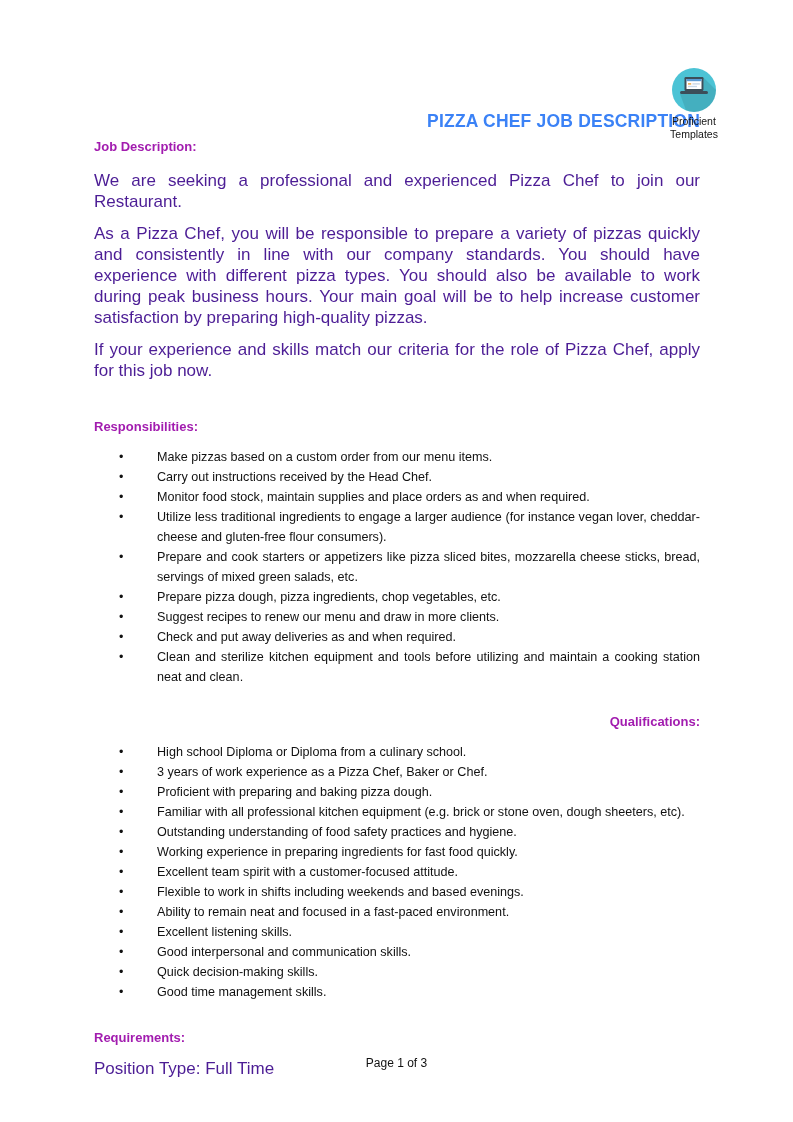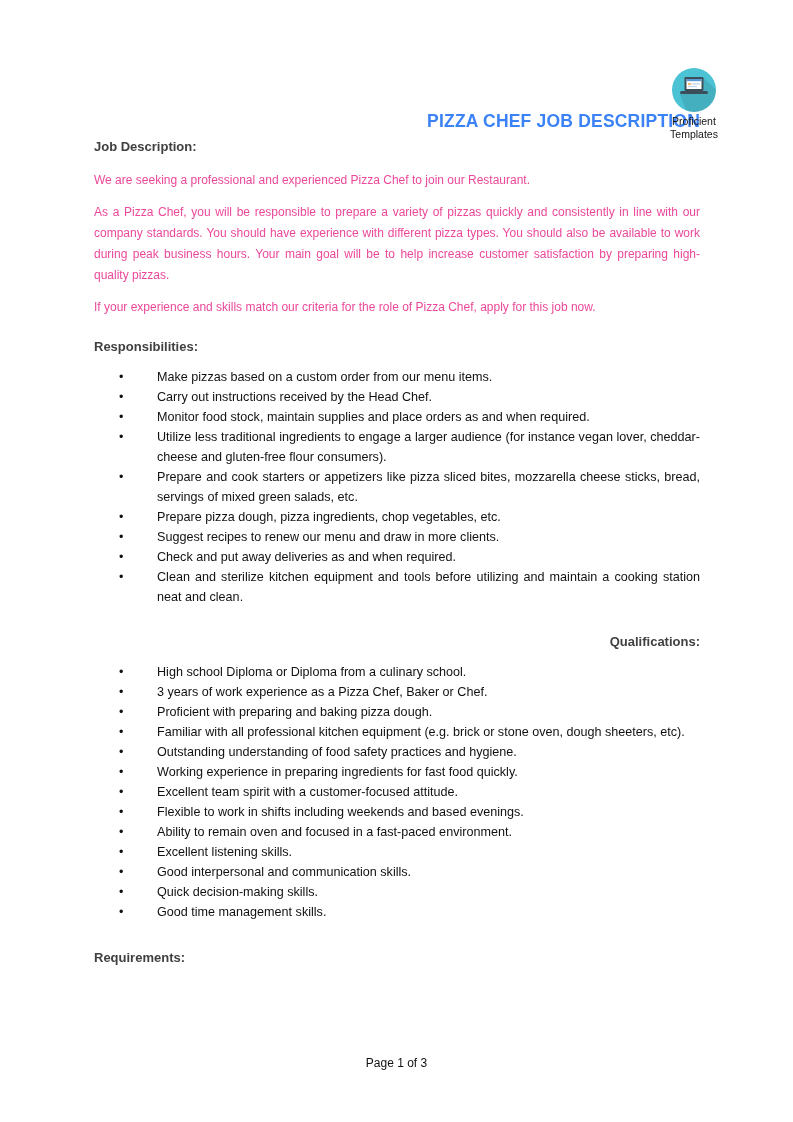--- a/index.html
+++ b/index.html
@@ -12,7 +12,7 @@
     font-size:17.5px; font-weight:700; text-align:right;
     line-height:26px; letter-spacing:.2px; color:#3b82f6;
   }
-  .h2 { font-size:13px; font-weight:700; line-height:18px; color:#404040; }
+  .h2 { font-size:13px; font-weight:700; line-height:18px; color:#a21caf; }
   .mt-jd   { margin-top:4px; }
   .mt-resp { margin-top:20px; }
   .mt-qual { margin-top:26px;text-align:right; }

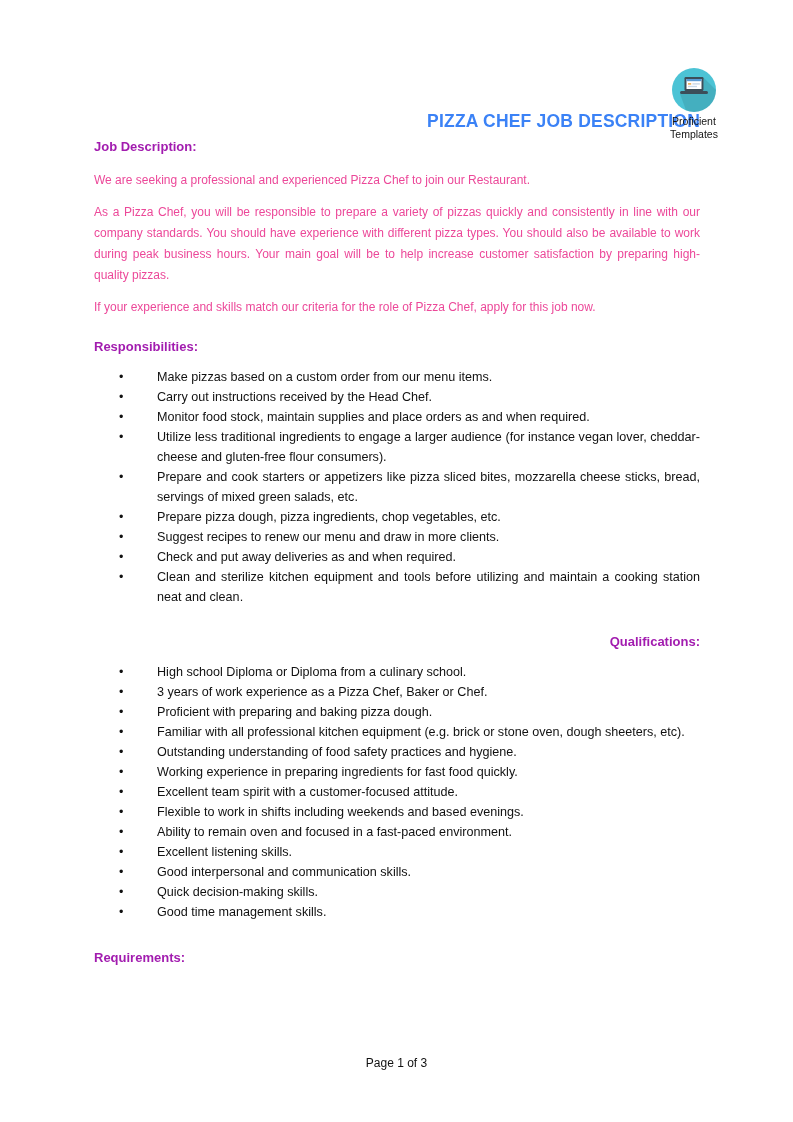--- a/index.html
+++ b/index.html
@@ -18,8 +18,8 @@
   .mt-qual { margin-top:26px;text-align:right; }
   .mt-req  { margin-top:27px; }
   .paras p, .body-text {
-    font-size:12px; line-height:21px; margin:11px 0 0;
-    text-align:justify; color:#ec4899;
+    font-size:17px; line-height:21px; margin:11px 0 0;
+    text-align:justify; color:#4c1d95;
   }
   .paras p:first-child { margin-top:14px; }
   ul.doc-list {

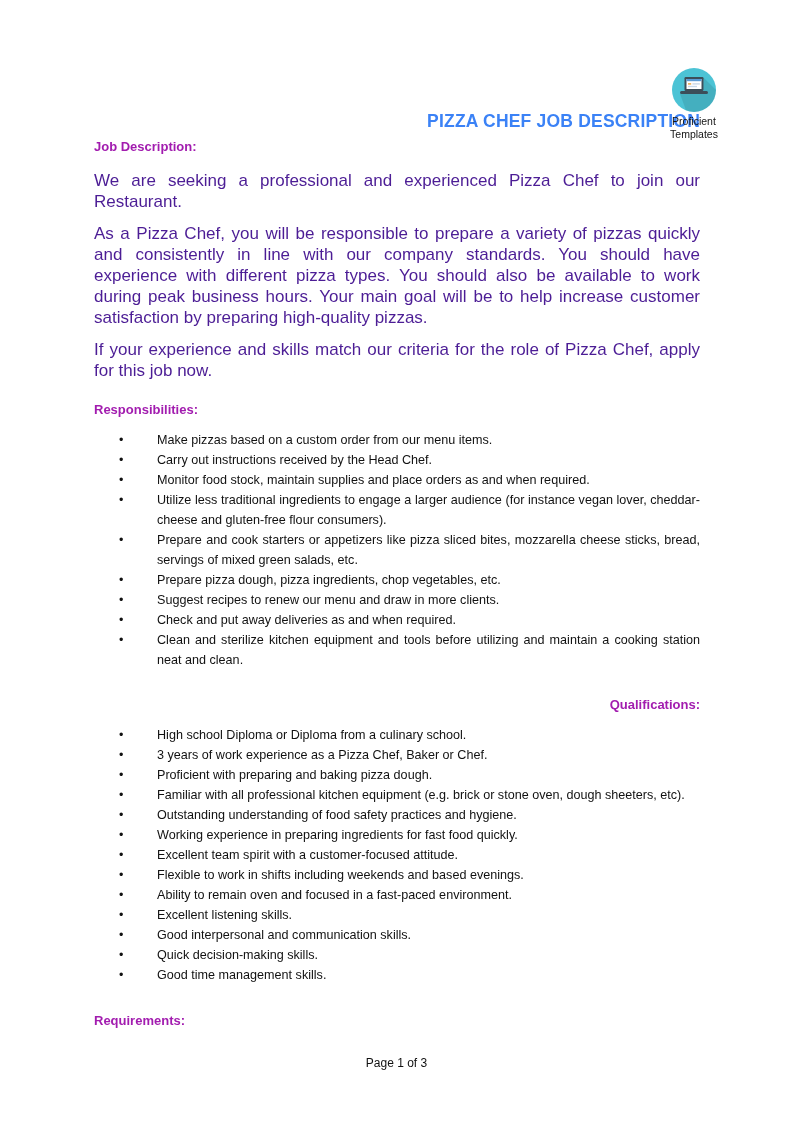--- a/index.html
+++ b/index.html
@@ -14,7 +14,7 @@
   }
   .h2 { font-size:13px; font-weight:700; line-height:18px; color:#a21caf; }
   .mt-jd   { margin-top:4px; }
-  .mt-resp { margin-top:20px; }
+  .mt-resp { margin-top:37px; }
   .mt-qual { margin-top:26px;text-align:right; }
   .mt-req  { margin-top:27px; }
   .paras p, .body-text {

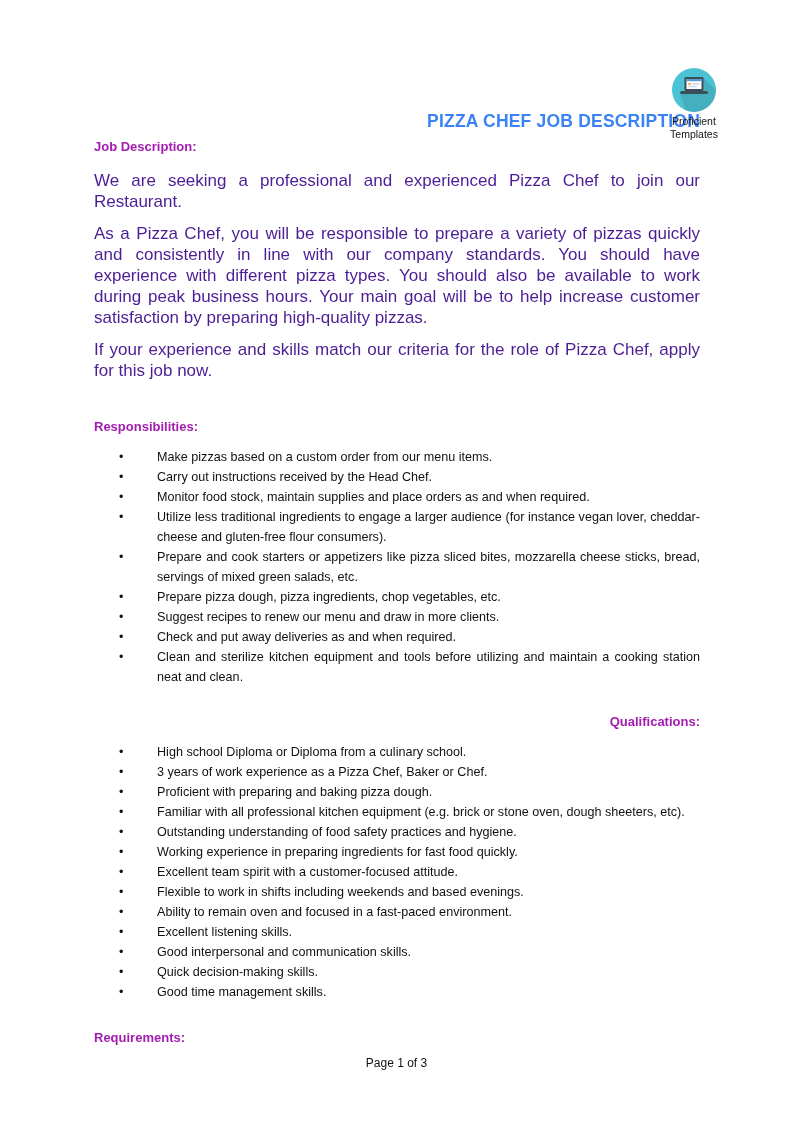--- a/index.html
+++ b/index.html
@@ -155,7 +155,7 @@
         </li>
         <li>
           <span class="bullet">•</span>
-          <span class="li-text">Ability to remain oven and focused in a fast-paced environment.</span>
+          <span class="li-text">Ability to remain neat and focused in a fast-paced environment.</span>
         </li>
         <li>
           <span class="bullet">•</span>

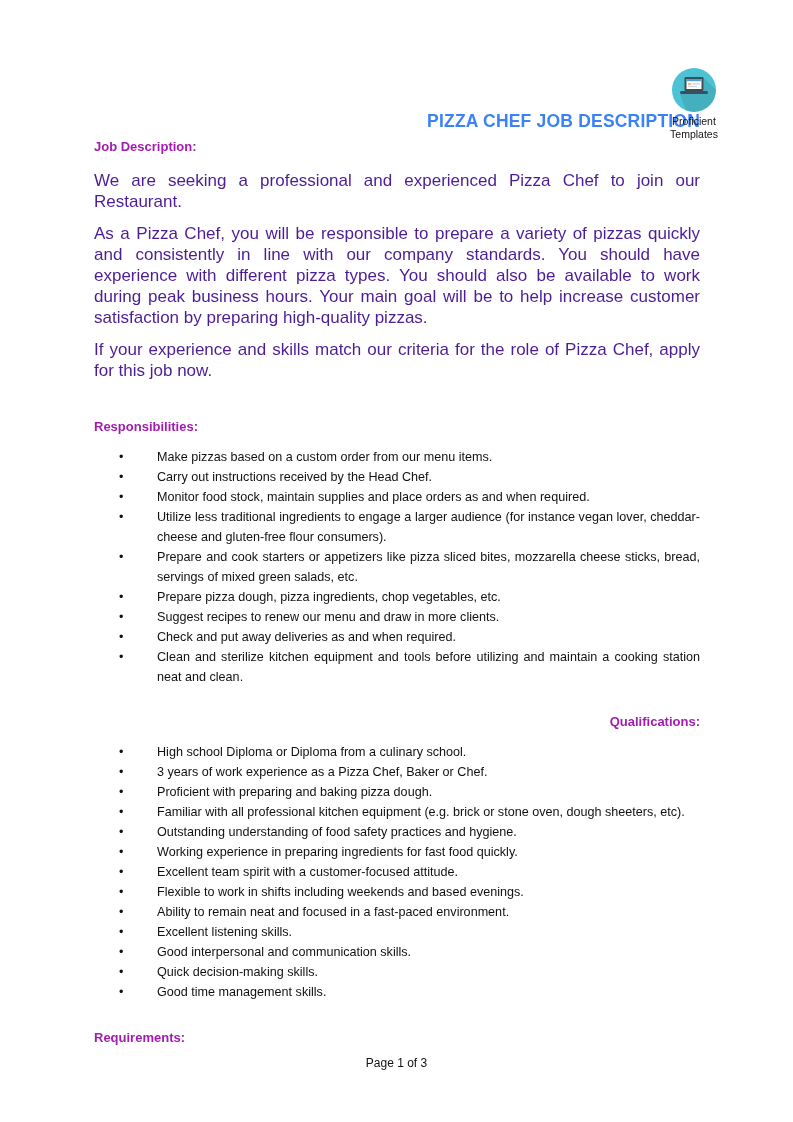--- a/index.html
+++ b/index.html
@@ -176,6 +176,7 @@
       </ul>
 
     <div class="h2 mt-req">Requirements:</div>
+    <p class="body-text">Position Type: Full Time</p>
   </div>
 
   <div class="footer">Page 1 of 3</div>

